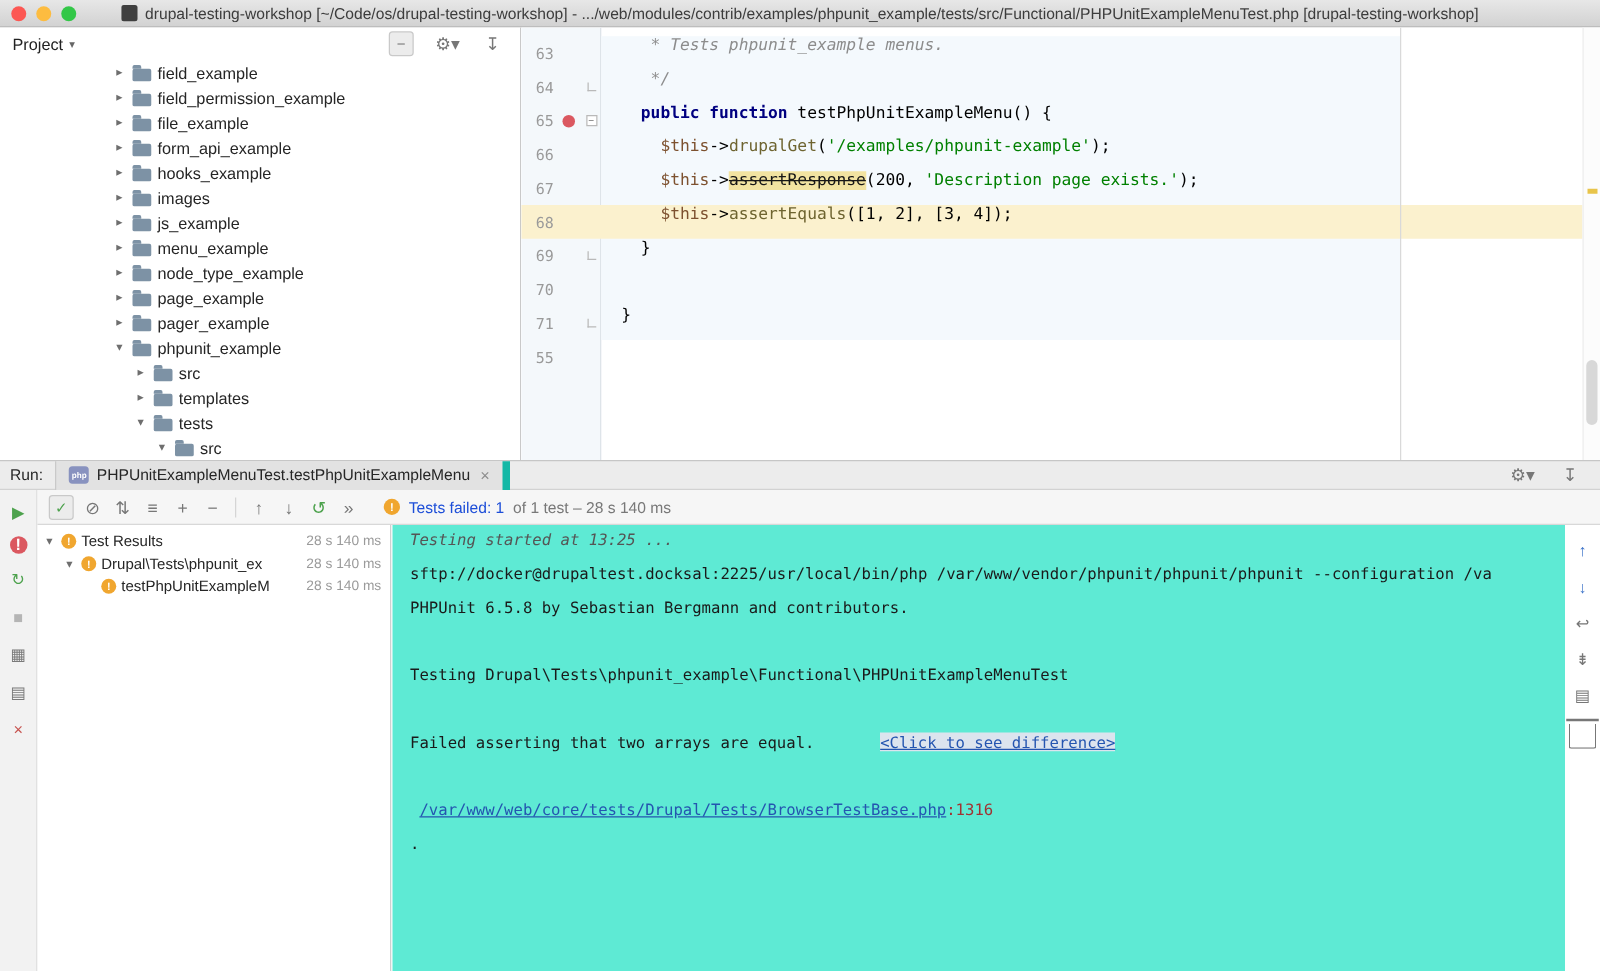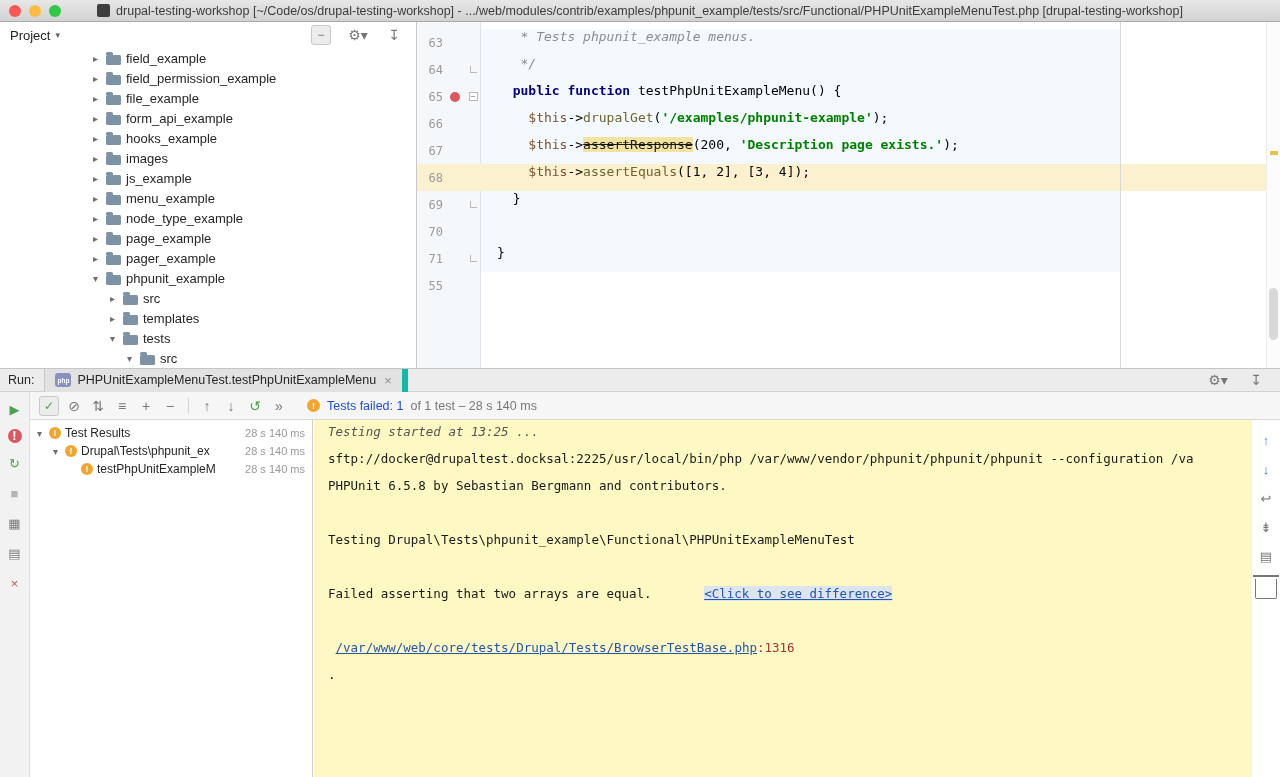--- a/index.html
+++ b/index.html
@@ -55,7 +55,7 @@
     font:13px "DejaVu Sans Mono",monospace; color:#000; }
   .s-cm { color:#8C8C8C; font-style:italic; }
   .s-kw { color:#000080; font-weight:bold; }
-  .s-str { color:#008000; font-weight:bold;margin-top:48px; }
+  .s-str { color:#008000; font-weight:normal;margin-top:48px; }
   .s-num { color:#000000; }
   .s-var { color:#7D512F; }
   .s-fn { color:#6E6430; }

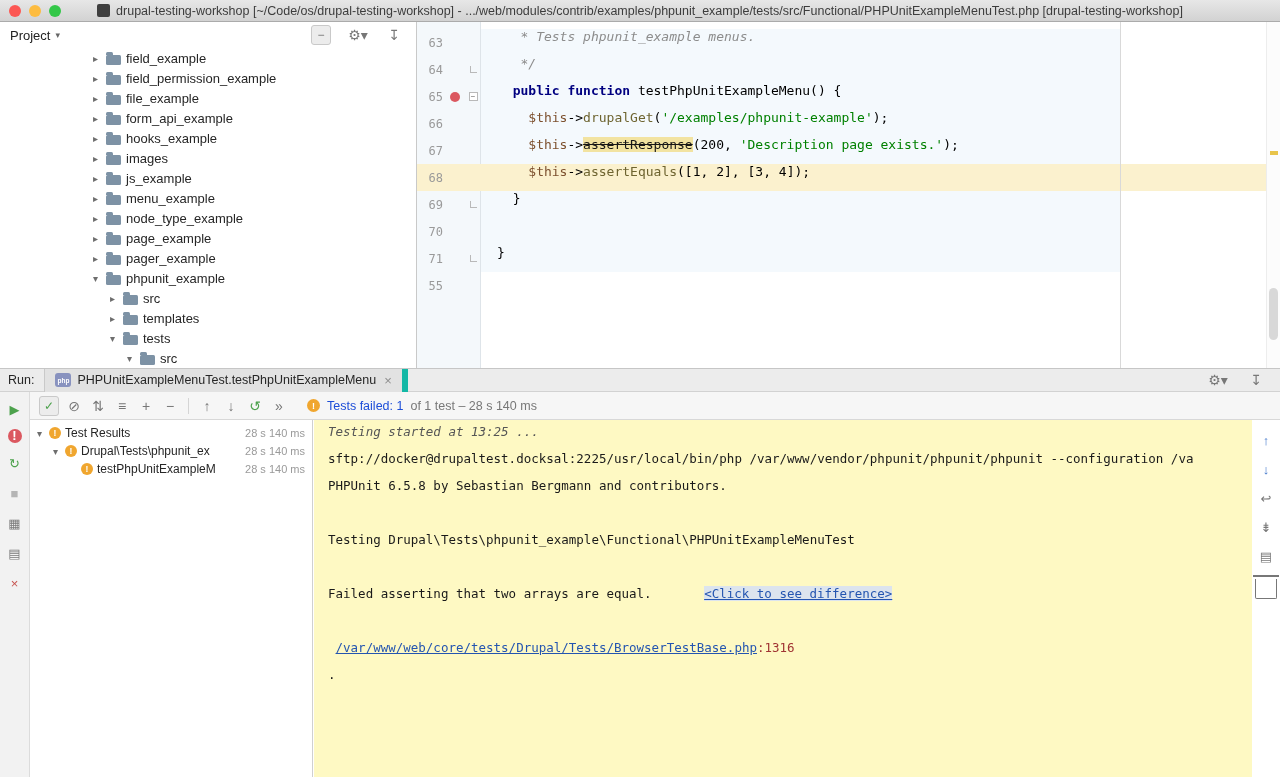--- a/index.html
+++ b/index.html
@@ -107,7 +107,7 @@
   .tt-ball { width:12px; height:12px; border-radius:50%; background:#F0A62F; color:#fff; font-size:8.5px;
     font-weight:bold; display:flex; align-items:center; justify-content:center; flex:none; }
 
-  .console { position:absolute; left:314px; top:420px; right:28px; bottom:0; background:#fef9c3;
+  .console { position:absolute; left:314px; top:420px; right:28px; bottom:0; background:#5eead4;
     padding:4px 0 0 14px; overflow:hidden; }
   .cl { height:27px; line-height:27px; white-space:pre; font:12.5px "DejaVu Sans Mono",monospace; color:#1A1A1A; }
   .cl .p { color:#1A1A1A; }

